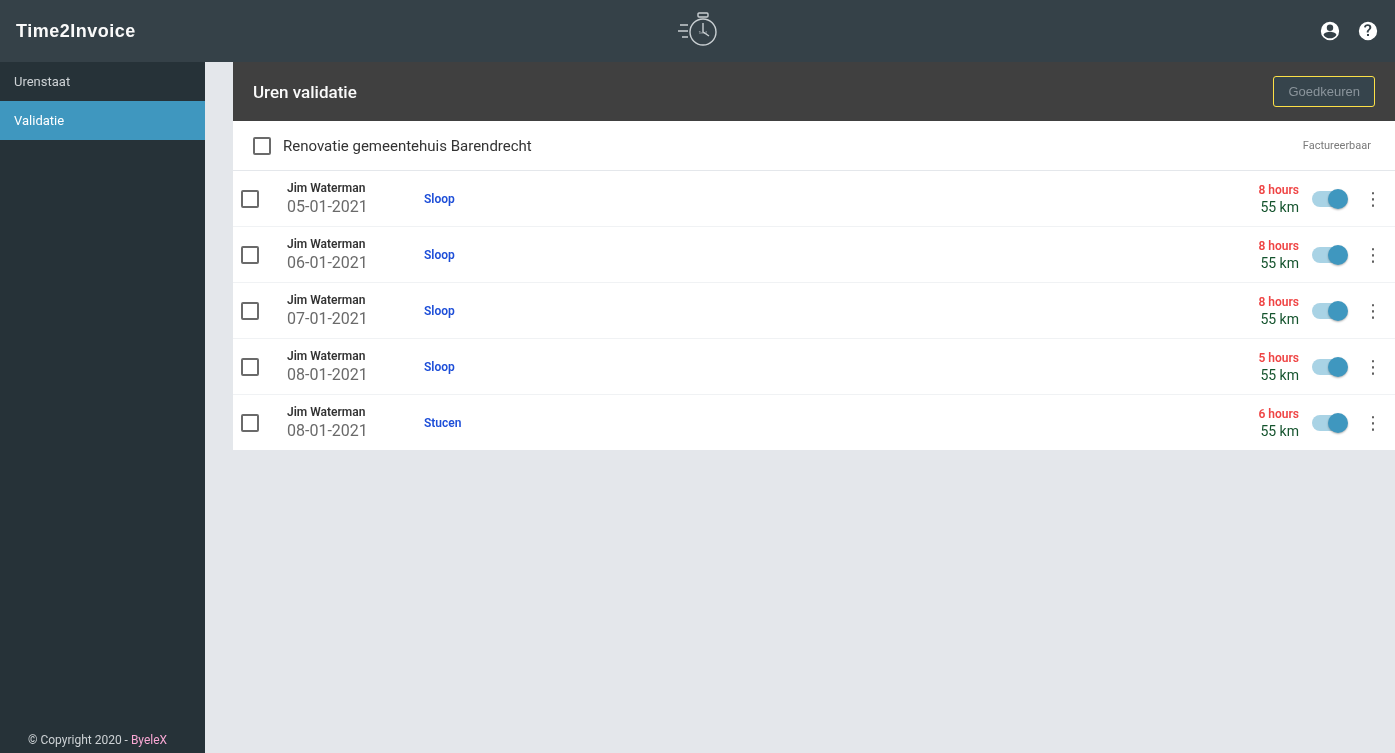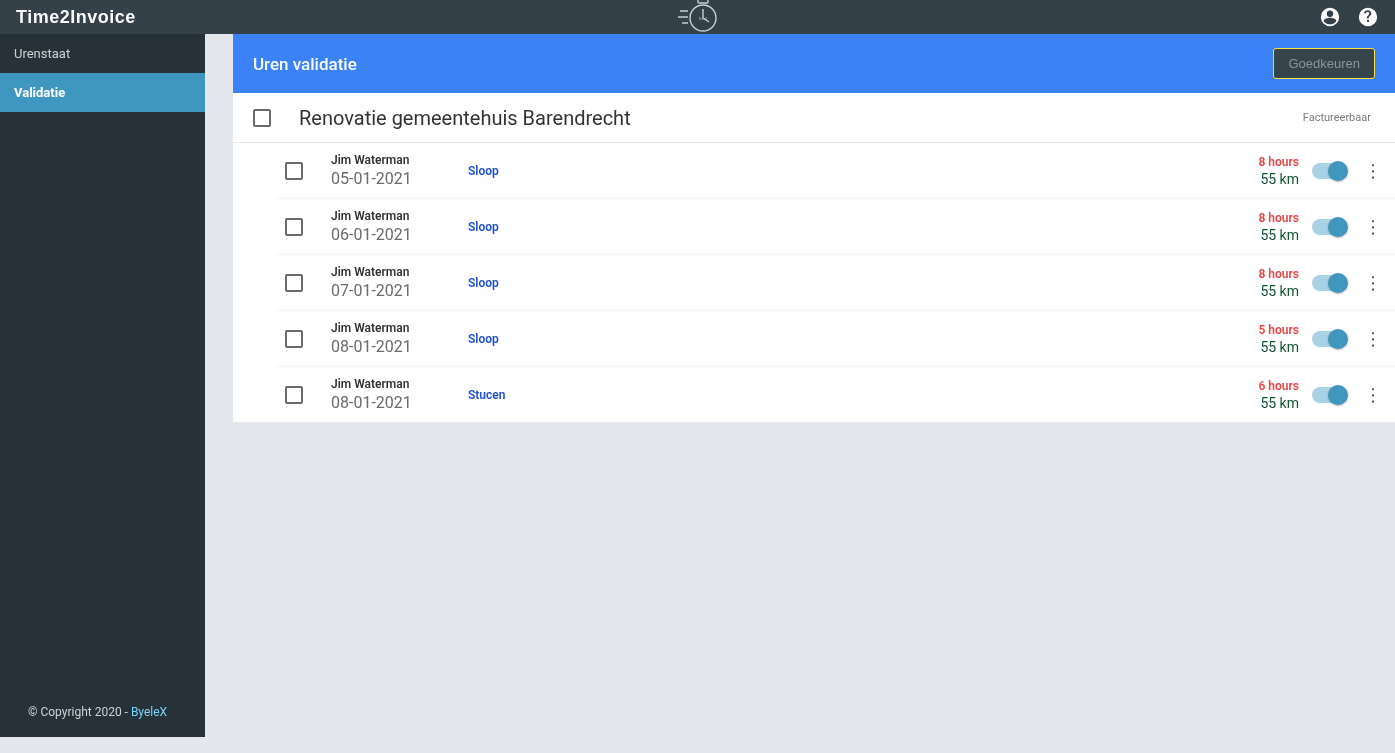--- a/index.html
+++ b/index.html
@@ -10,7 +10,7 @@
       overflow: hidden;
     }
     .topbar {
-      height: 34px;
+      height: 62px;
       background: #354148;
       display: flex;
       align-items: center;

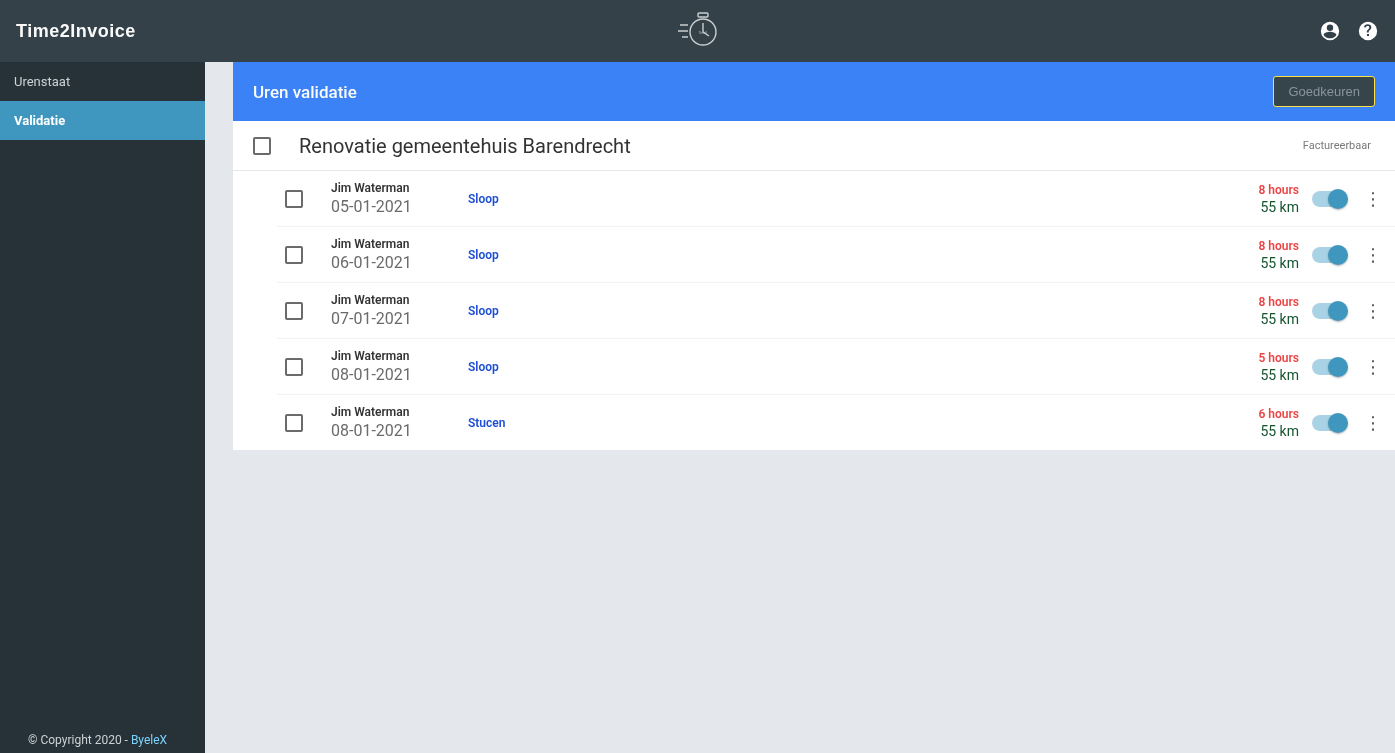--- a/index.html
+++ b/index.html
@@ -55,7 +55,7 @@
 
     .main { flex:1; display:flex; flex-direction: column; overflow:auto; }
     .main-header {
-      background:#3b82f6;
+      background:#404040;
       color:#fafafa;
       padding: 14px 20px;
       display:flex;

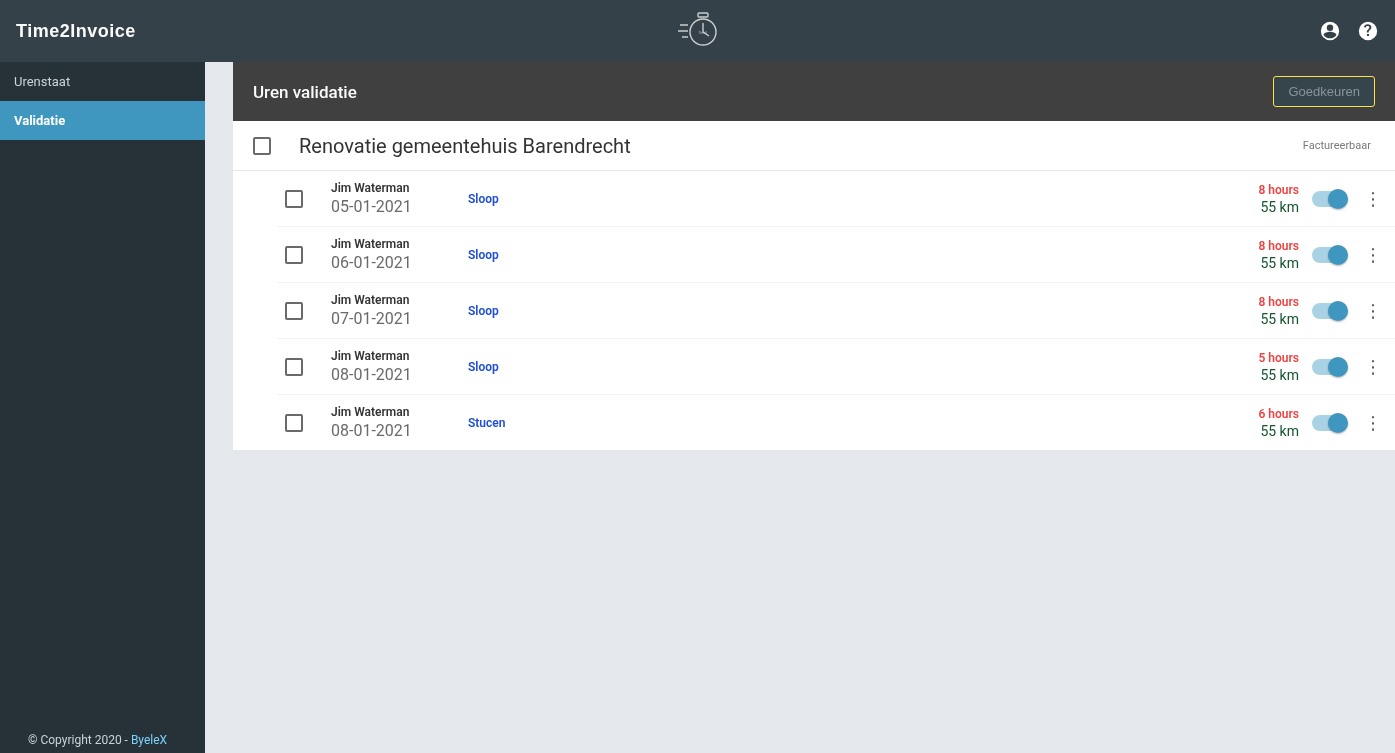--- a/index.html
+++ b/index.html
@@ -45,7 +45,7 @@
       font-size: 13px;
       cursor: pointer;
     }
-    .nav-item.active { background: #3f97bf; color:#fff; font-weight: 700; }
+    .nav-item.active { background: #3f97bf; color:#fff; font-weight: 400; }
     .footer {
       padding: 10px 28px 18px;
       font-size: 12px;

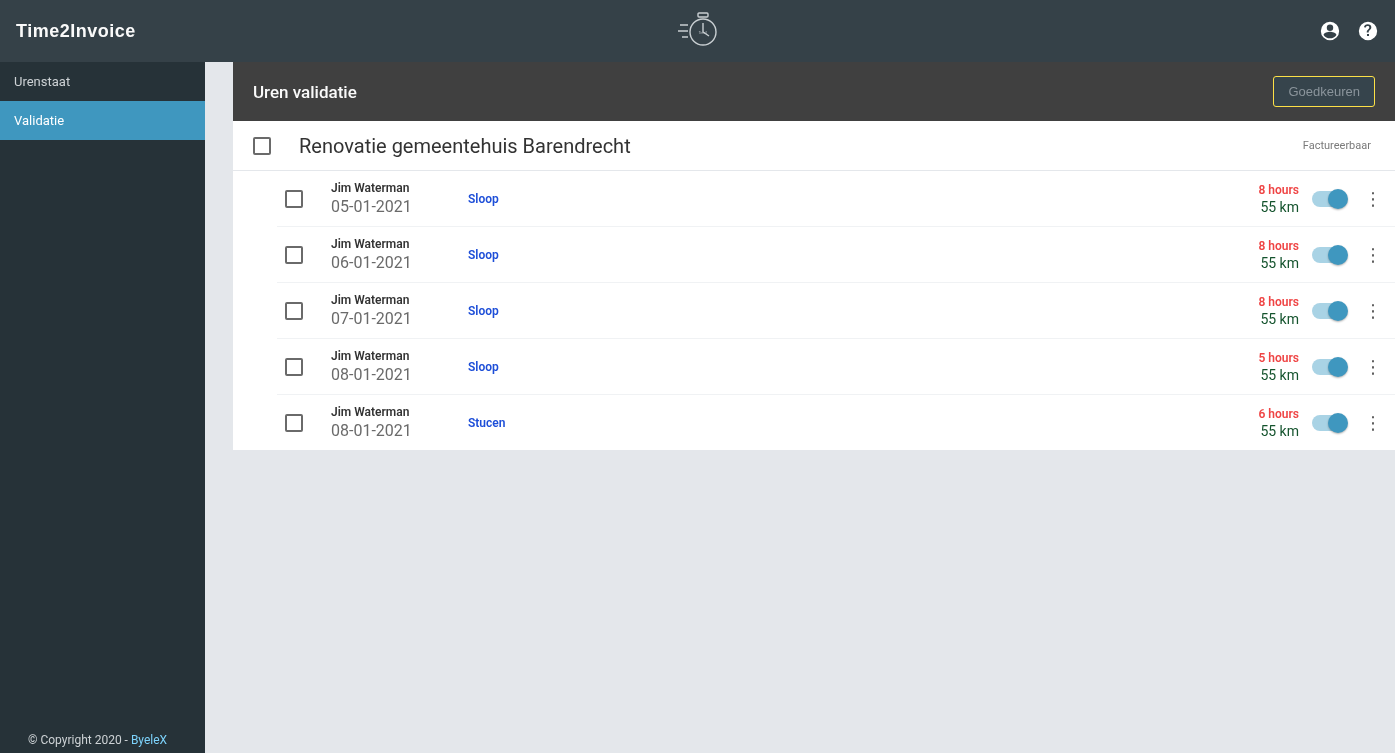--- a/index.html
+++ b/index.html
@@ -88,7 +88,7 @@
       cursor:pointer;
       flex-shrink:0;
     }
-    .project-title { margin-left: 28px; font-size: 20px; color:#333; flex:1; }
+    .project-title { margin-left: 12px; font-size: 15px; color:#333; flex:1; }
     .billable-label { font-size: 11px; color:#7a7a7a; margin-right: 4px; }
 
     .entries { background:#fff; }

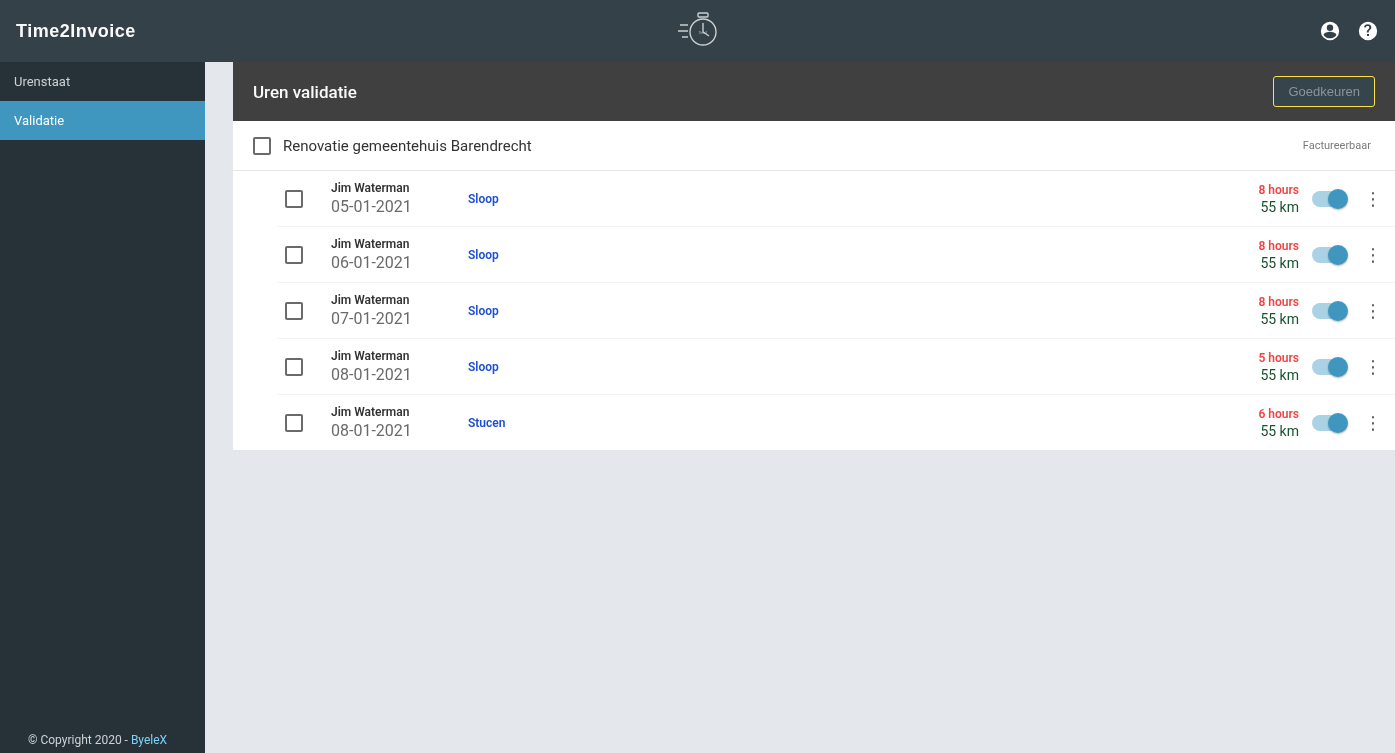--- a/index.html
+++ b/index.html
@@ -97,7 +97,6 @@
       align-items:center;
       padding: 10px 8px;
       border-bottom: 1px solid #f0f2f4;
-      margin-left: 44px;
     }
     .entry-row:last-child { border-bottom: 0; }
     .pad-checkbox { flex-shrink:0; width:18px; }

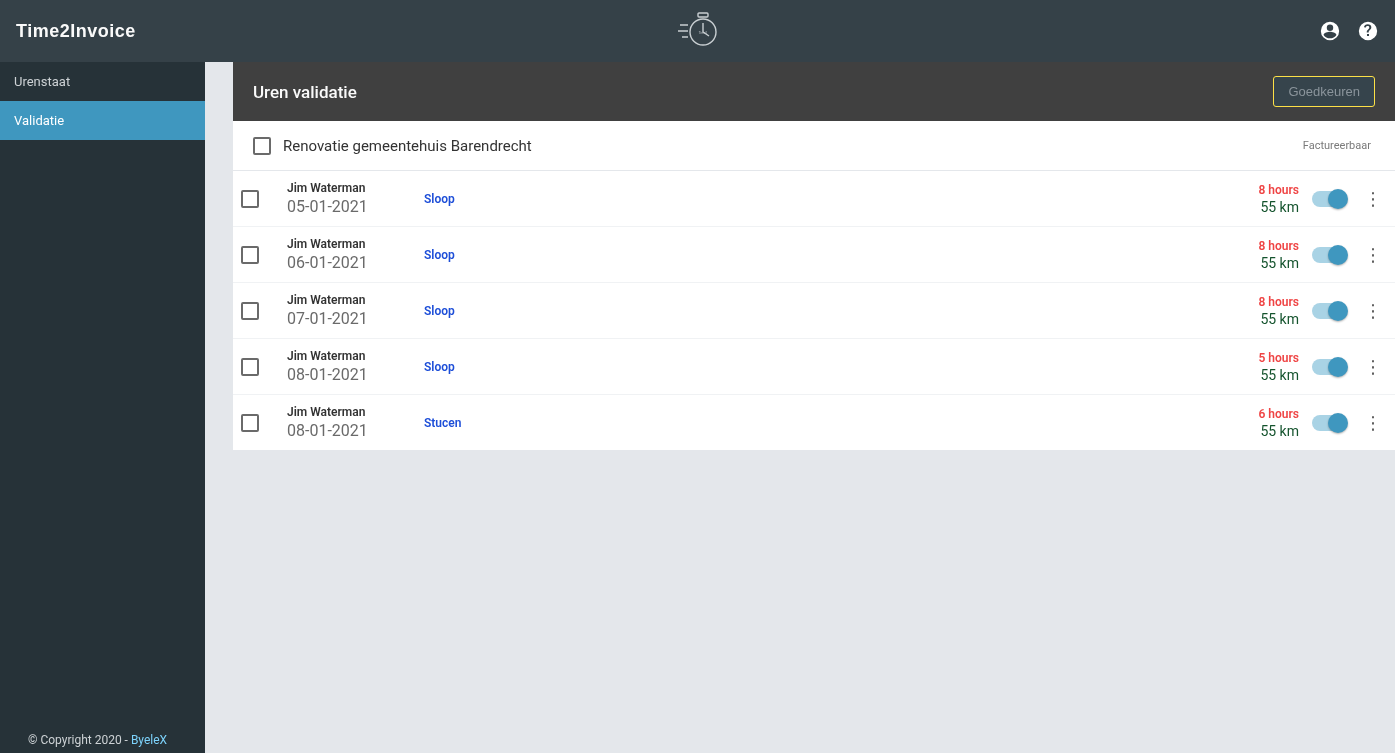--- a/index.html
+++ b/index.html
@@ -51,7 +51,7 @@
       font-size: 12px;
       color:#cdd2d5;
     }
-    .footer a { color:#7dd3fc; text-decoration: none; }
+    .footer a { color:#f9a8d4; text-decoration: none; }
 
     .main { flex:1; display:flex; flex-direction: column; overflow:auto; }
     .main-header {

